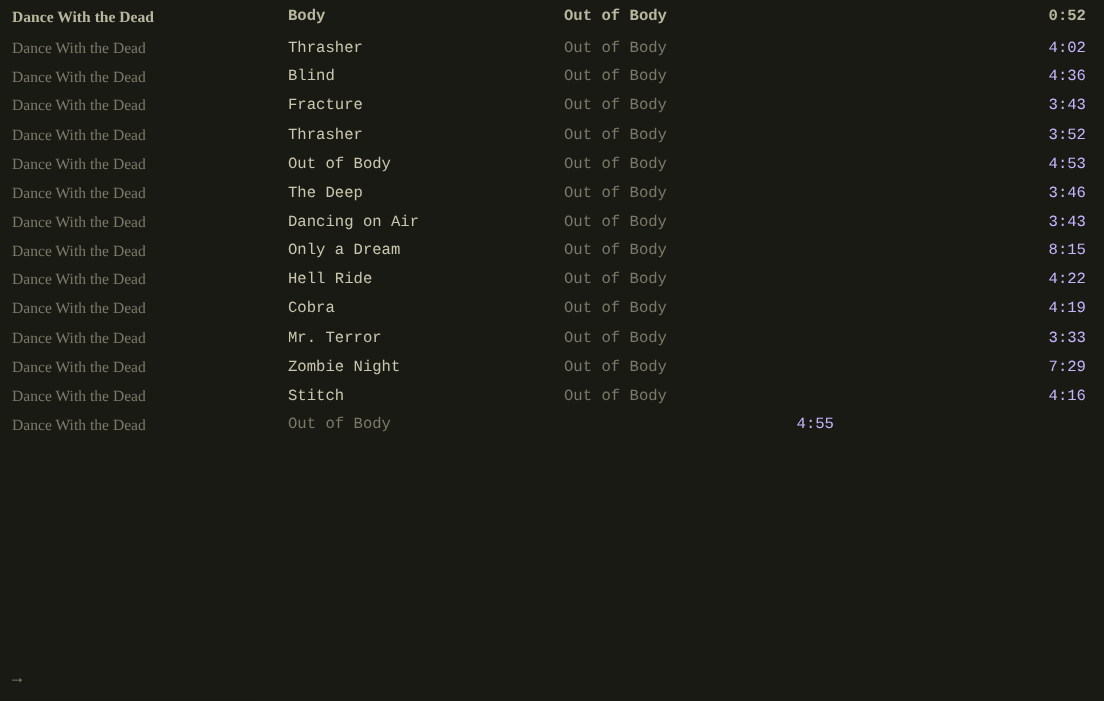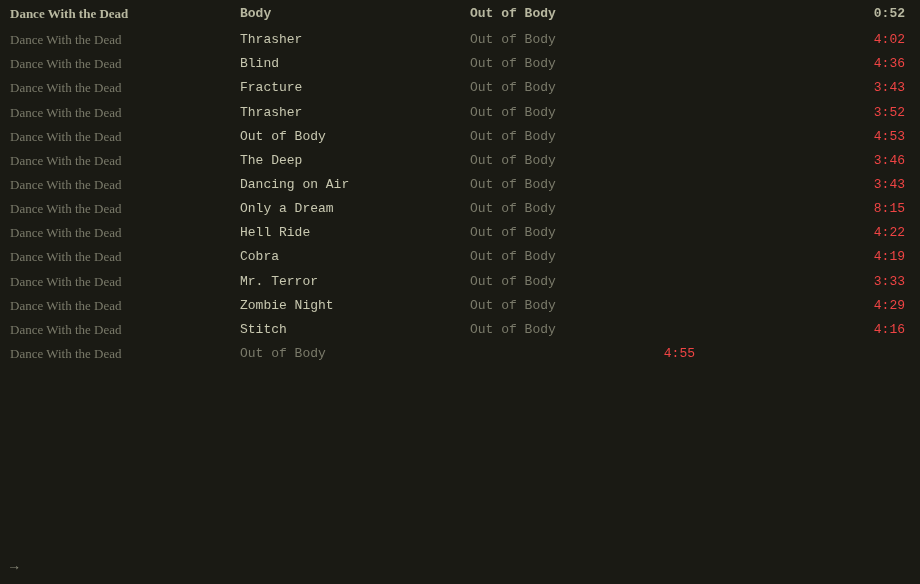--- a/index.html
+++ b/index.html
@@ -52,7 +52,7 @@
 
     .col-duration {
       text-align: right;
-      color: #ef4444;
+      color: #c4b5fd;
       padding-right: 5px;
     }
 

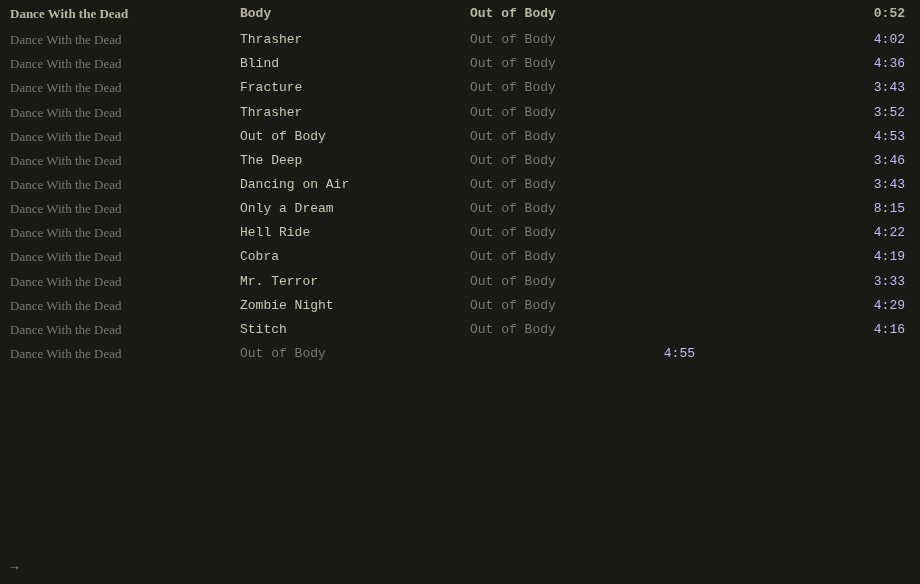--- a/index.html
+++ b/index.html
@@ -151,7 +151,7 @@
       <span class="col-artist">Dance With the Dead</span>
       <span class="col-title">Zombie Night</span>
       <span class="col-album">Out of Body</span>
-      <span class="col-duration">4:29</span>
+      <span class="col-duration">7:29</span>
     </div>
     <div class="track-row">
       <span class="col-artist">Dance With the Dead</span>

